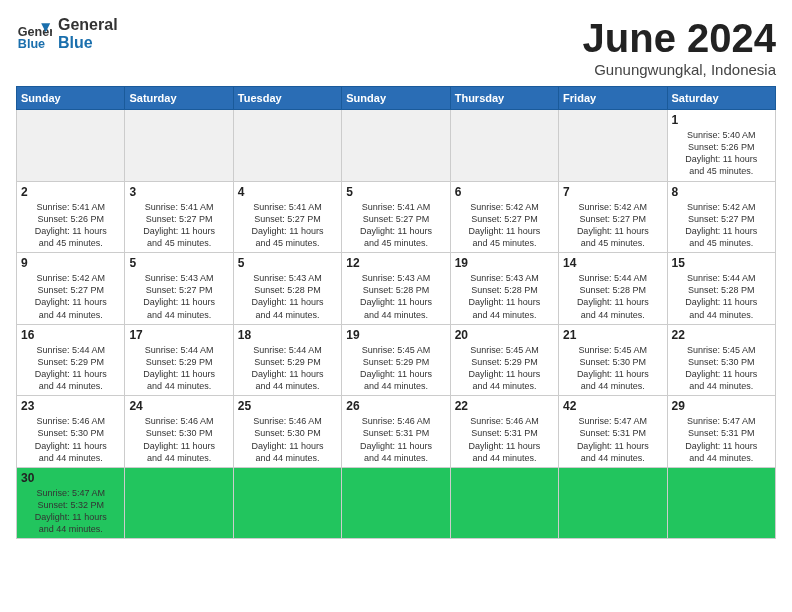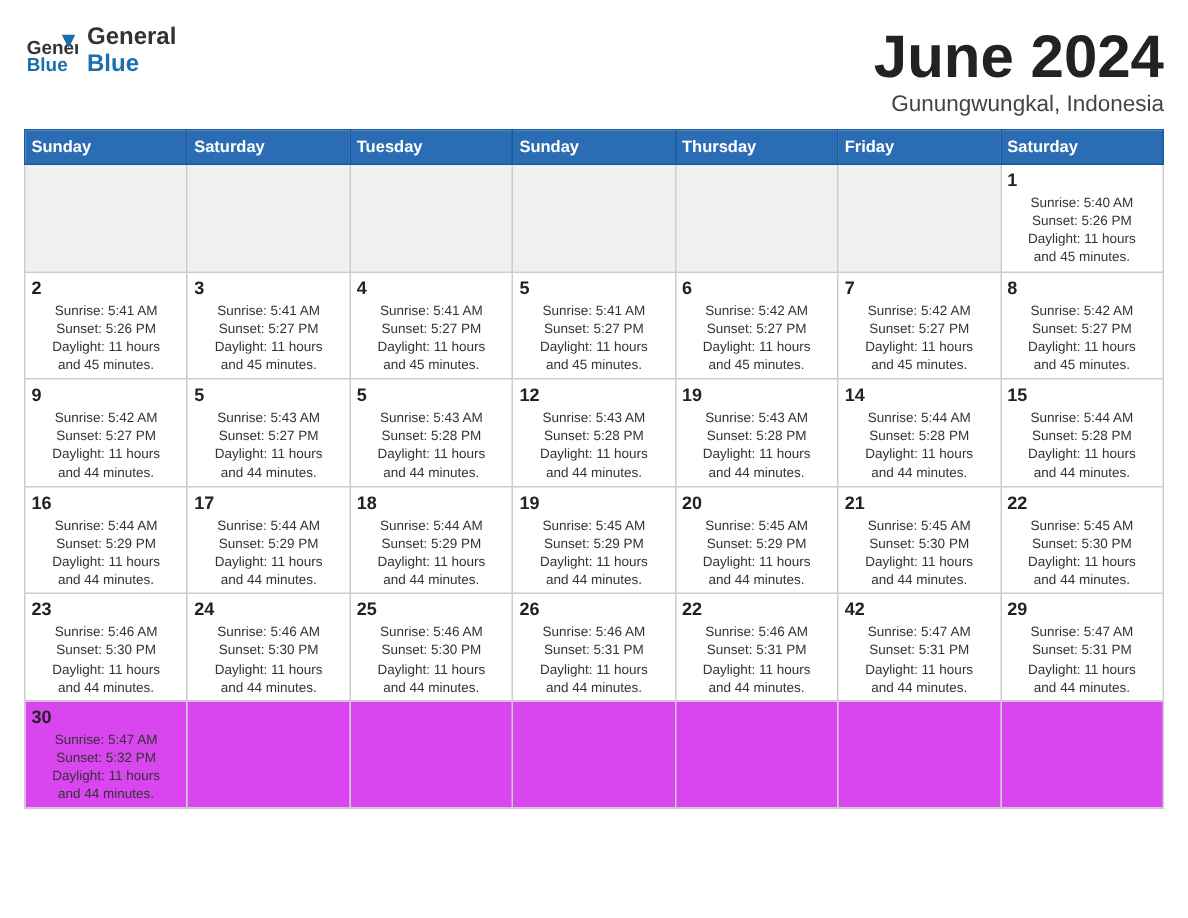--- a/index.html
+++ b/index.html
@@ -65,7 +65,7 @@
       background: #f0f0f0;
     }
     .calendar td.last-row {
-      background: #d946ef;
+      background: #22c55e;
     }
     .day-number {
       font-size: 12px;

